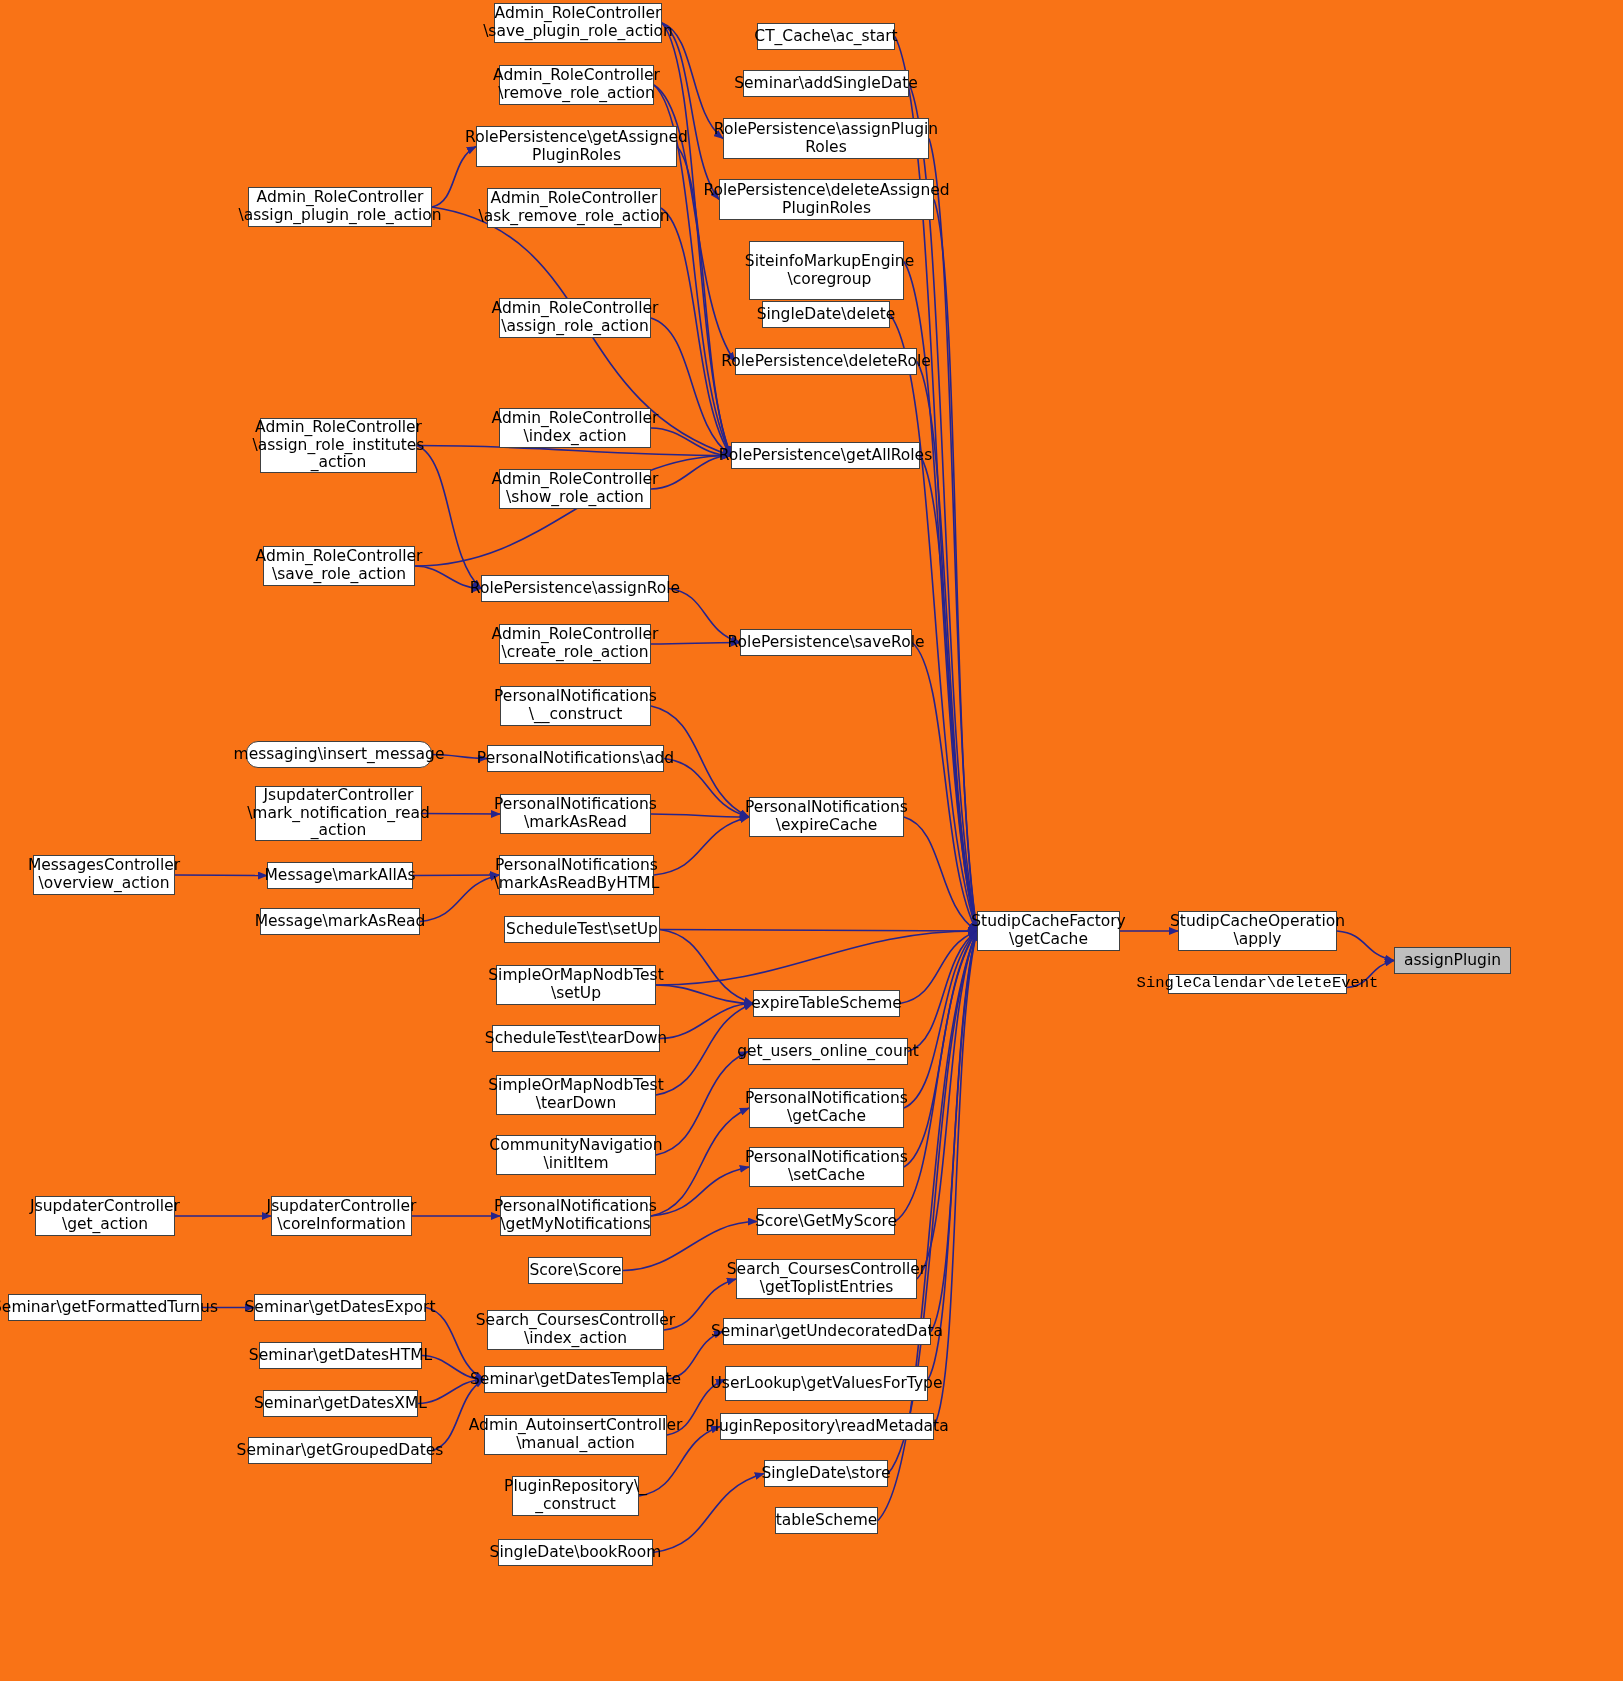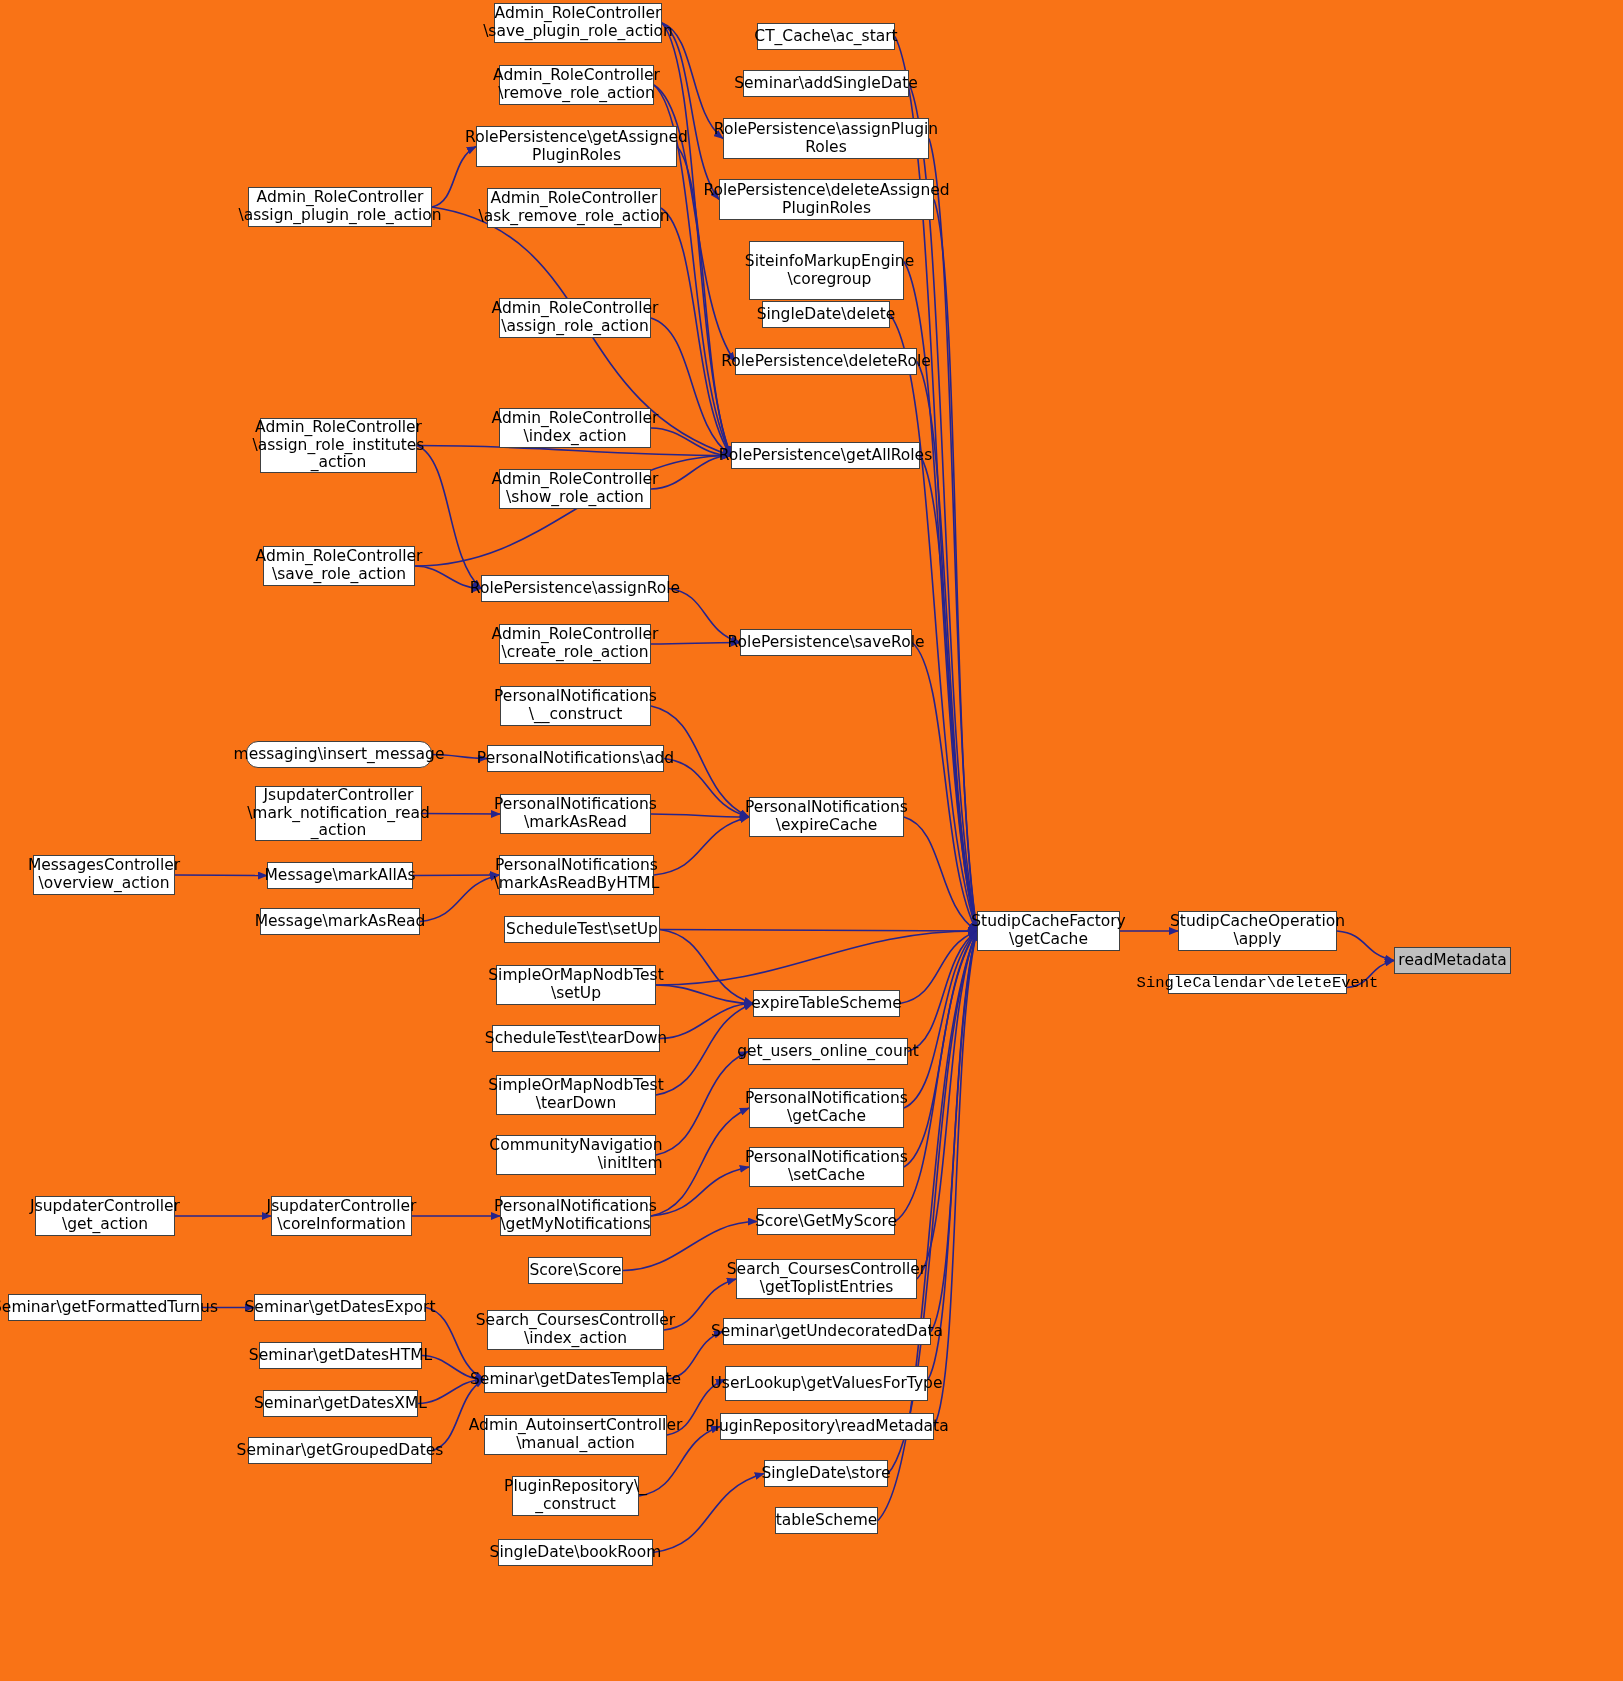--- a/index.html
+++ b/index.html
@@ -157,7 +157,7 @@
 \getCache</div>
       <div class="node" style="left: 1178px; top: 911px; width: 159px; height: 40px;">StudipCacheOperation
 \apply</div>
-      <div class="node hl" style="left: 1394px; top: 947px; width: 117px; height: 27px;">readMetadata</div>
+      <div class="node hl" style="left: 1394px; top: 947px; width: 117px; height: 27px;">assignPlugin</div>
       <div class="node" style="left: 496px; top: 965px; width: 160px; height: 40px;">SimpleOrMapNodbTest
 \setUp</div>
       <div class="node" style="left: 753px; top: 990px; width: 147px; height: 27px;">expireTableScheme</div>

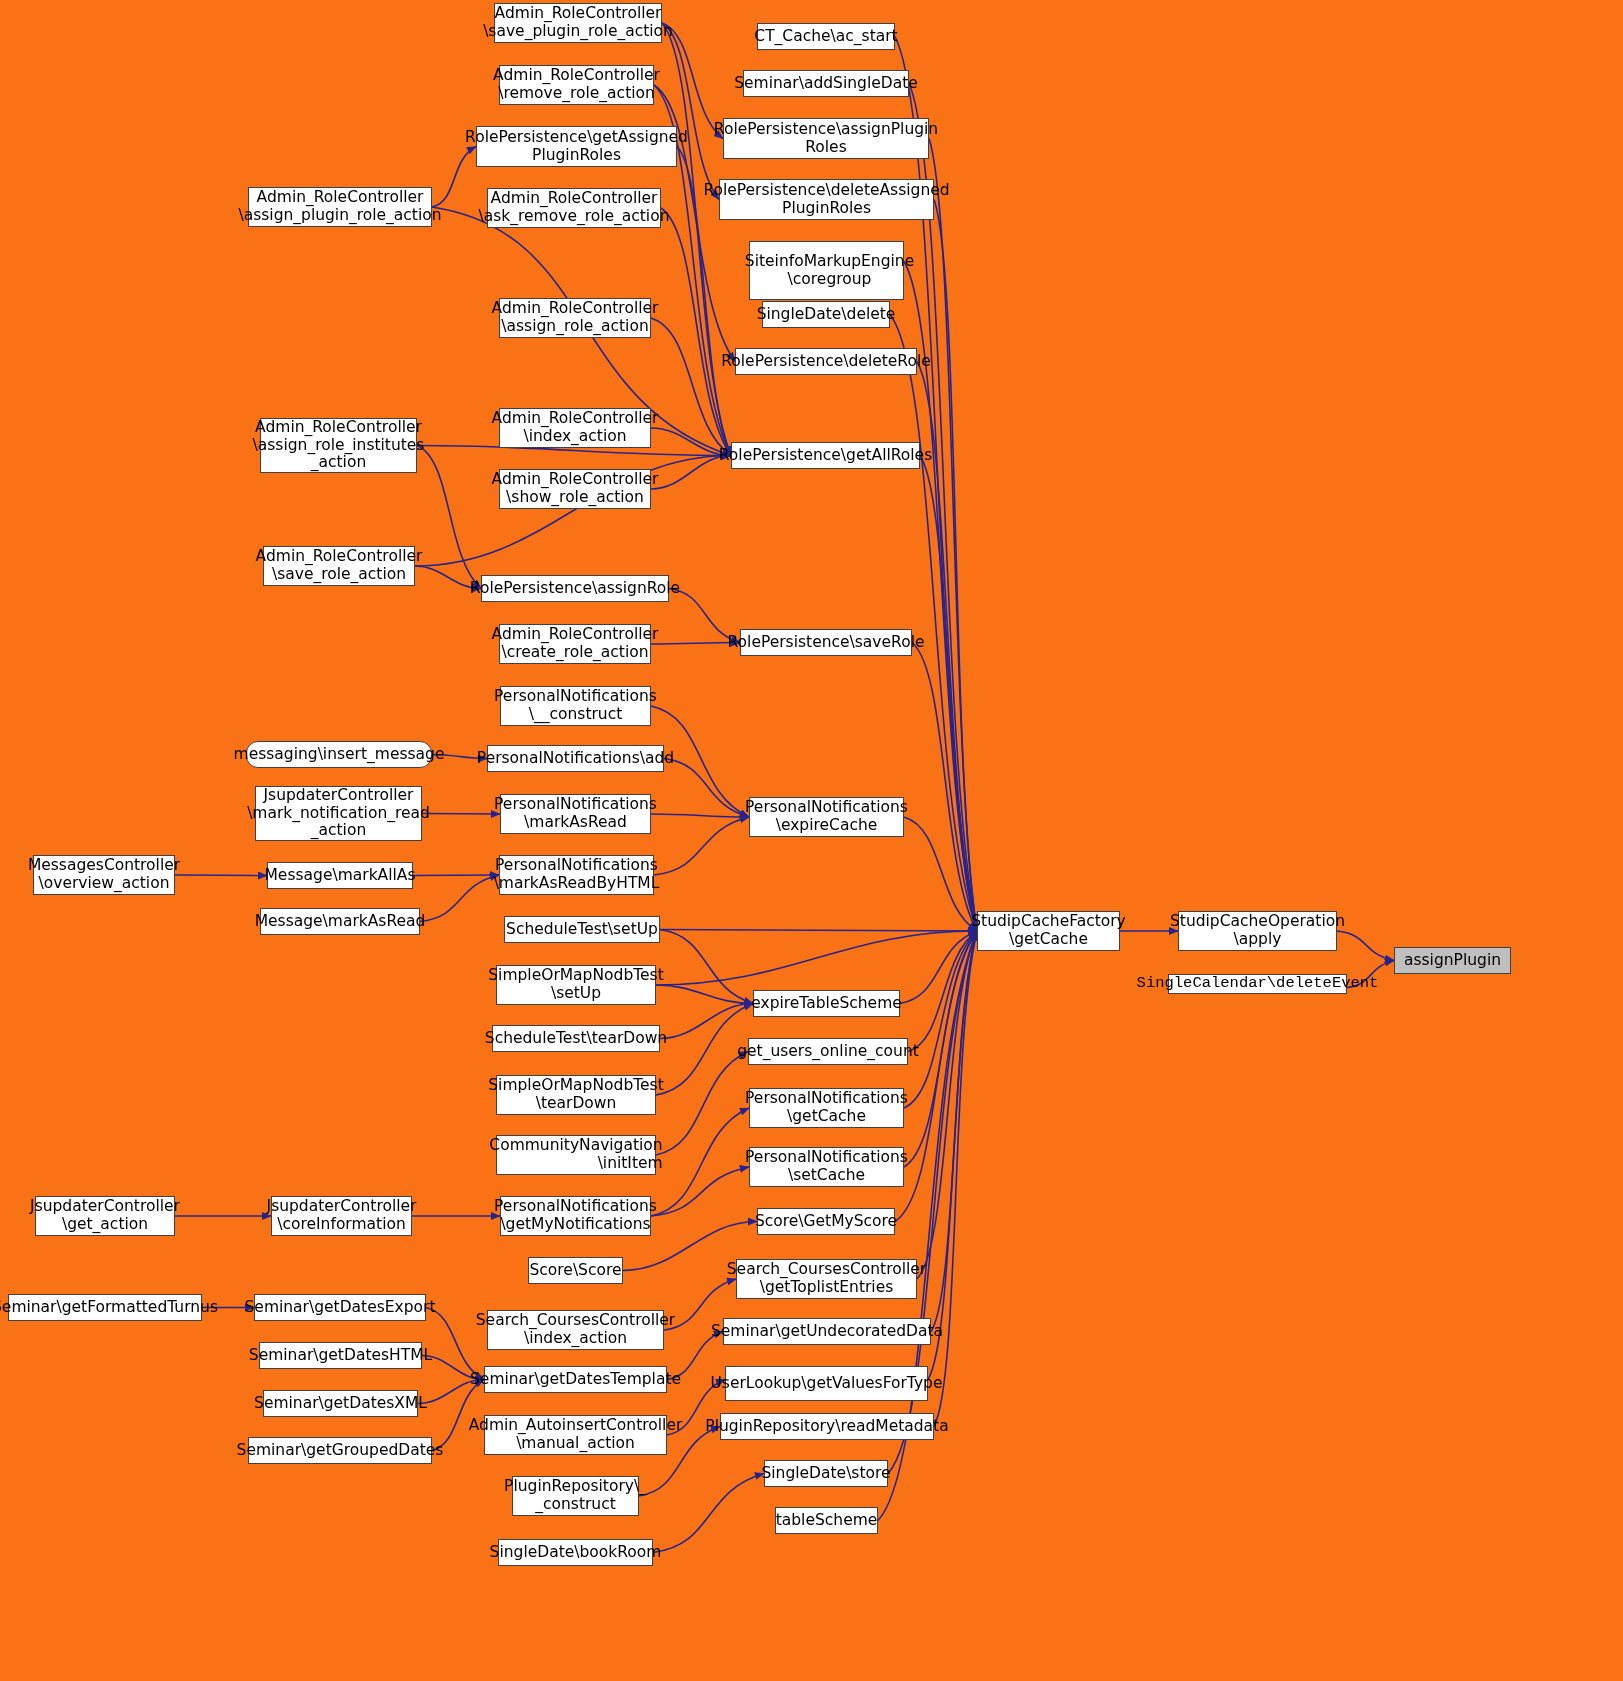--- a/index.html
+++ b/index.html
@@ -168,7 +168,7 @@
 \tearDown</div>
       <div class="node" style="left: 749px; top: 1088px; width: 155px; height: 40px;">PersonalNotifications
 \getCache</div>
-      <div class="node" style="left: 496px; top: 1135px; width: 160px; height: 40px; text-align: right;">CommunityNavigation
+      <div class="node" style="left: 496px; top: 1135px; width: 160px; height: 40px;">CommunityNavigation
 \initItem</div>
       <div class="node" style="left: 749px; top: 1147px; width: 155px; height: 40px;">PersonalNotifications
 \setCache</div>

